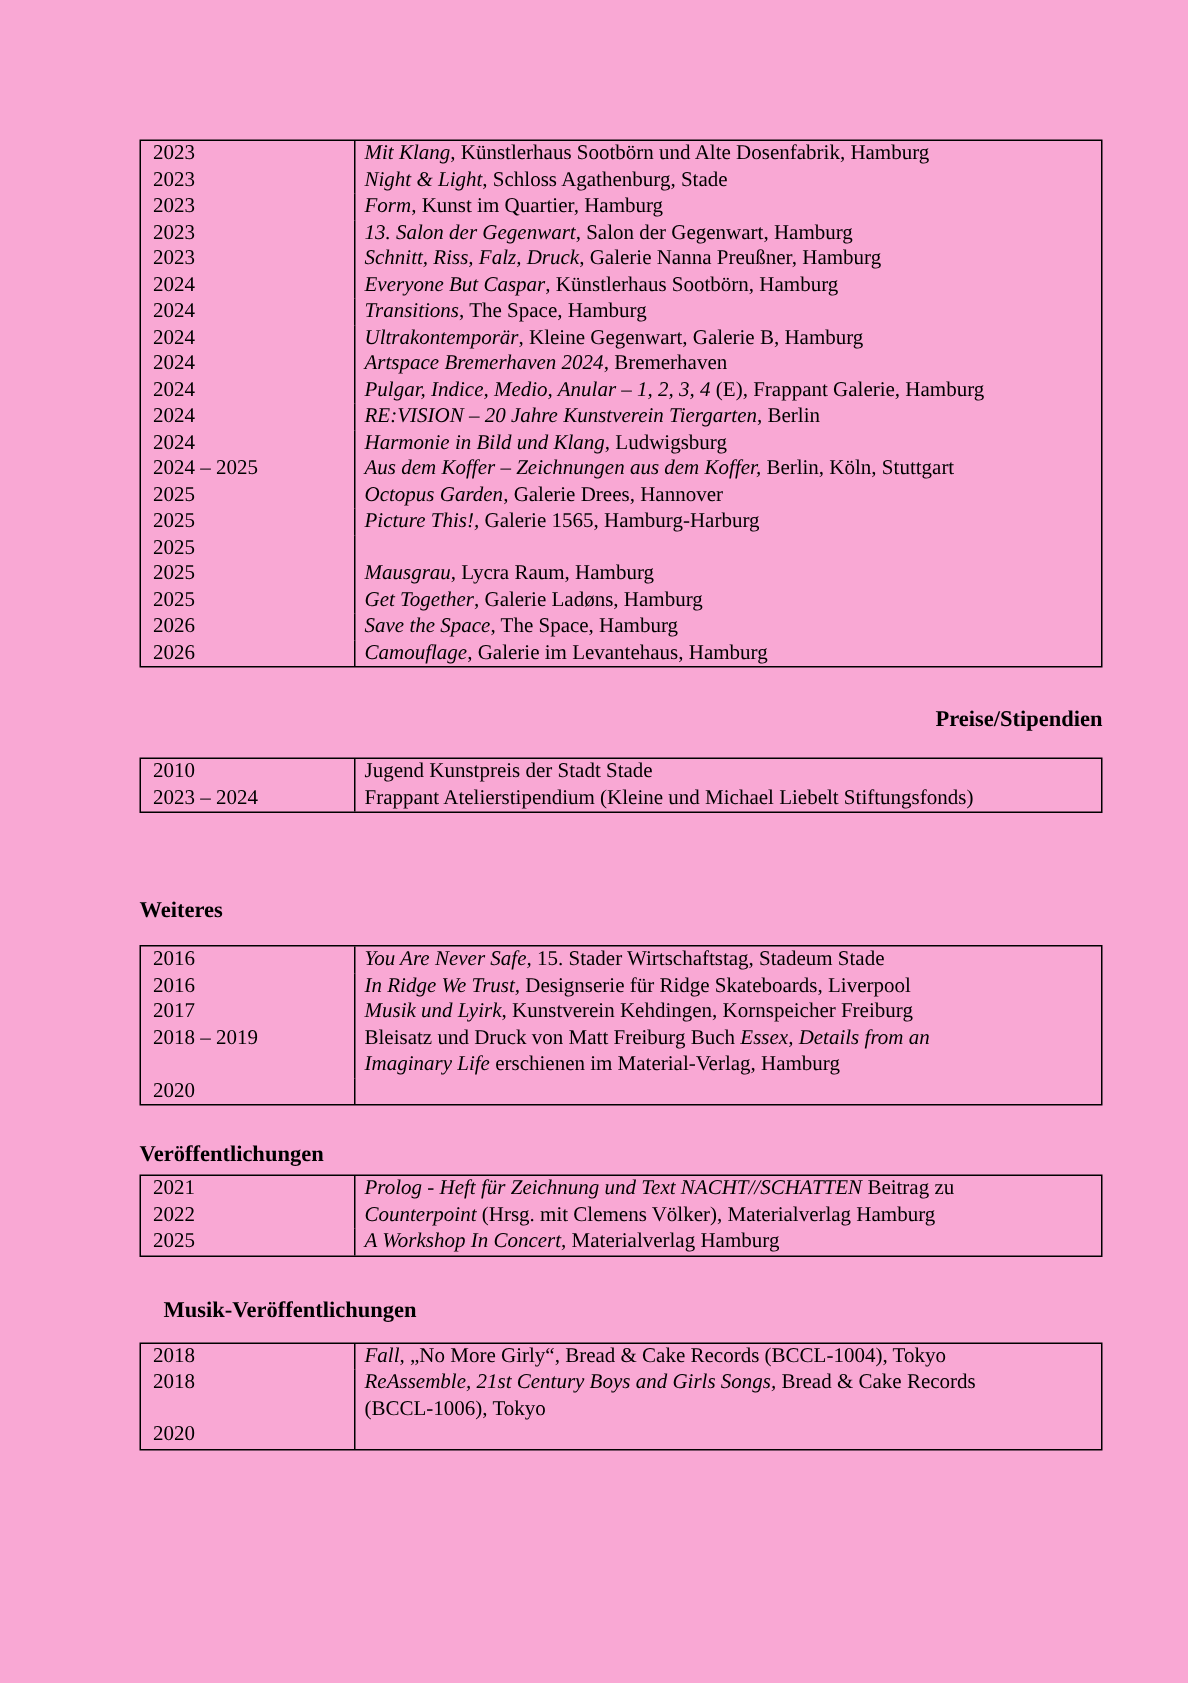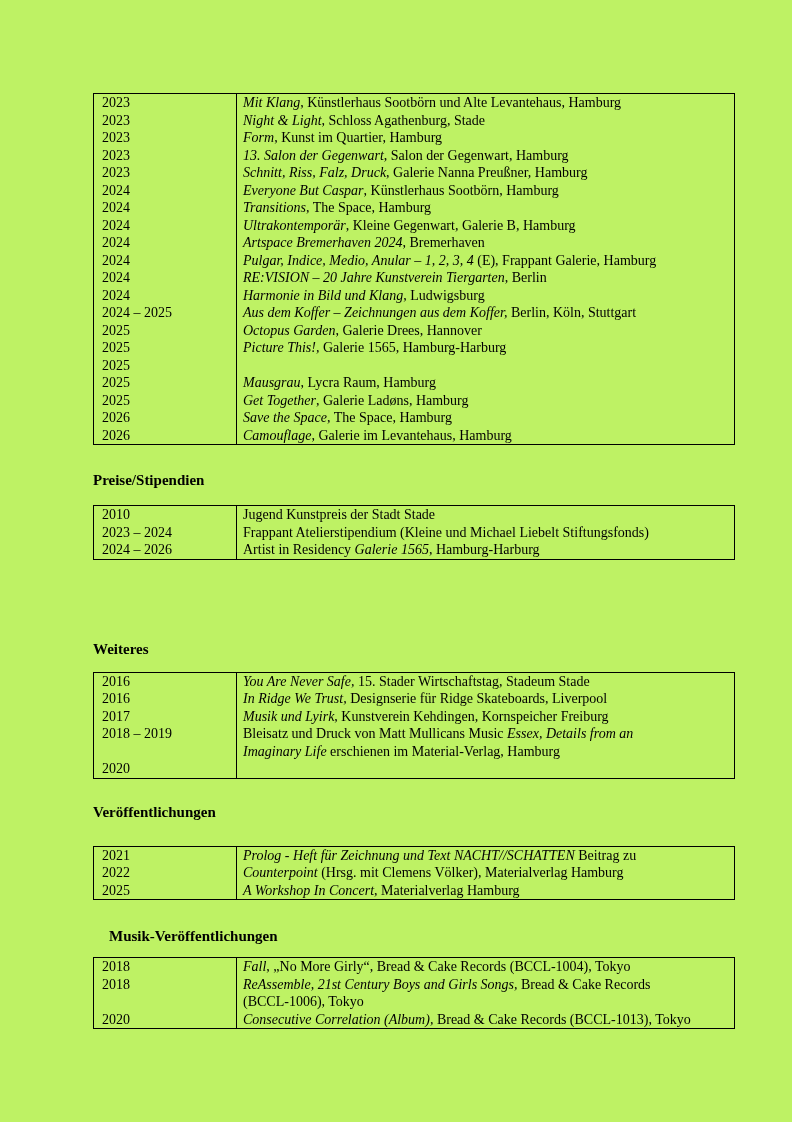--- a/index.html
+++ b/index.html
@@ -7,7 +7,7 @@
     position: relative;
     width: 792px;
     height: 1122px;
-    background: #bef264;
+    background: #f9a8d4;
     color: #000000;
     font-family: "Liberation Serif", "DejaVu Serif", serif;
     font-size: 14px;

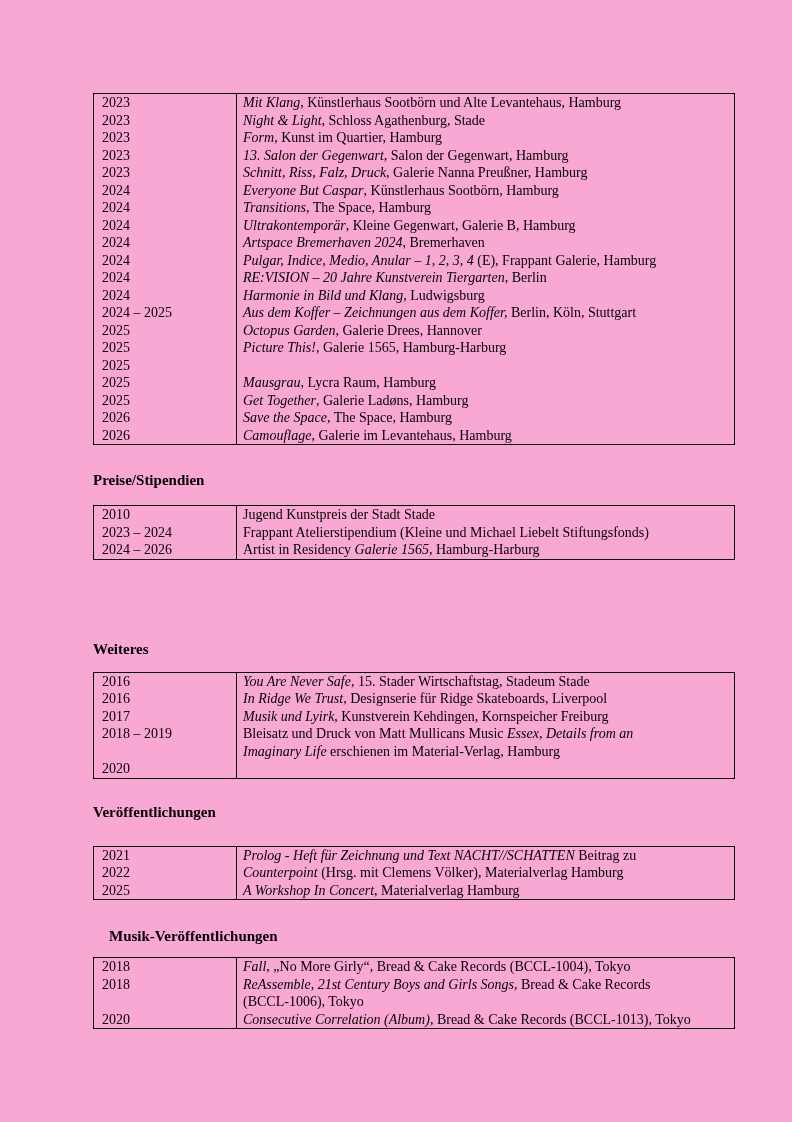--- a/index.html
+++ b/index.html
@@ -64,7 +64,7 @@
           <div class="row">
             <div class="year-cell">2023</div>
             <div class="entry-cell">
-              <div class="line"><span class="it">Mit Klang</span><span>, Künstlerhaus Sootbörn und Alte Levantehaus, Hamburg</span></div>
+              <div class="line"><span class="it">Mit Klang</span><span>, Künstlerhaus Sootbörn und Alte Dosenfabrik, Hamburg</span></div>
             </div>
           </div>
           <div class="row">

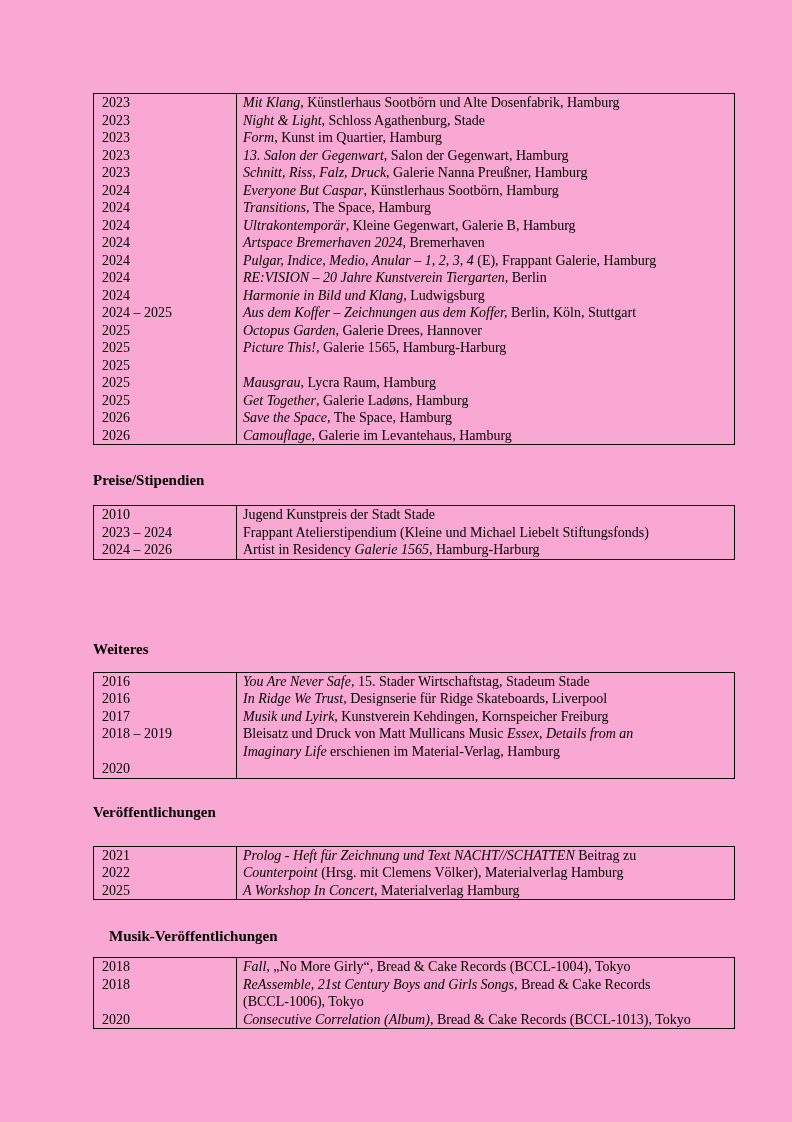--- a/index.html
+++ b/index.html
@@ -48,7 +48,7 @@
     line-height: 18px;
     margin: 0;
   }
-  #heading-preise  { margin: 26px 0 16px 0; }
+  #heading-preise  { margin: 26px 0 16px 0; text-align: right; }
   #heading-weiteres { margin: 80px 0 14px 0; }
   #heading-veroeff { margin: 24px 0 25px 0; }
   #heading-musik   { margin: 27px 0 12px 16px; }

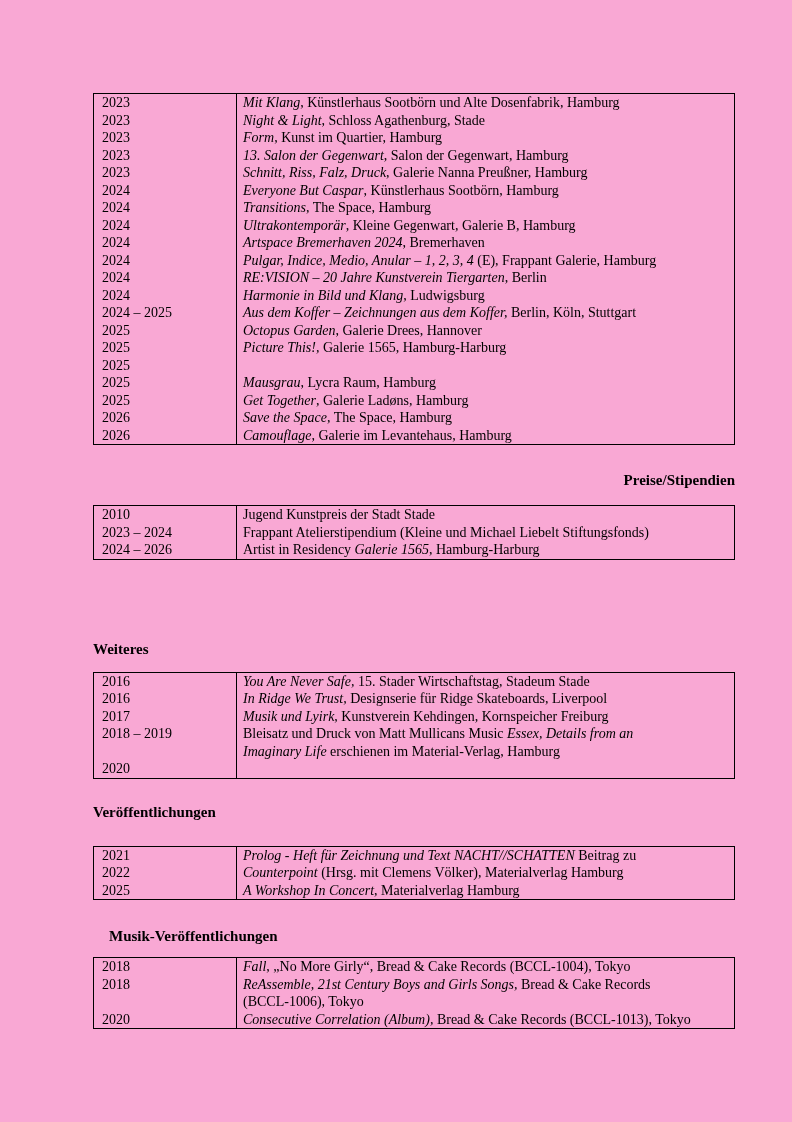--- a/index.html
+++ b/index.html
@@ -196,12 +196,6 @@
               <div class="line"><span>Frappant Atelierstipendium (Kleine und Michael Liebelt Stiftungsfonds)</span></div>
             </div>
           </div>
-          <div class="row">
-            <div class="year-cell">2024 – 2026</div>
-            <div class="entry-cell">
-              <div class="line"><span>Artist in Residency </span><span class="it">Galerie 1565</span><span>, Hamburg-Harburg</span></div>
-            </div>
-          </div>
         </div>
     </div>
 

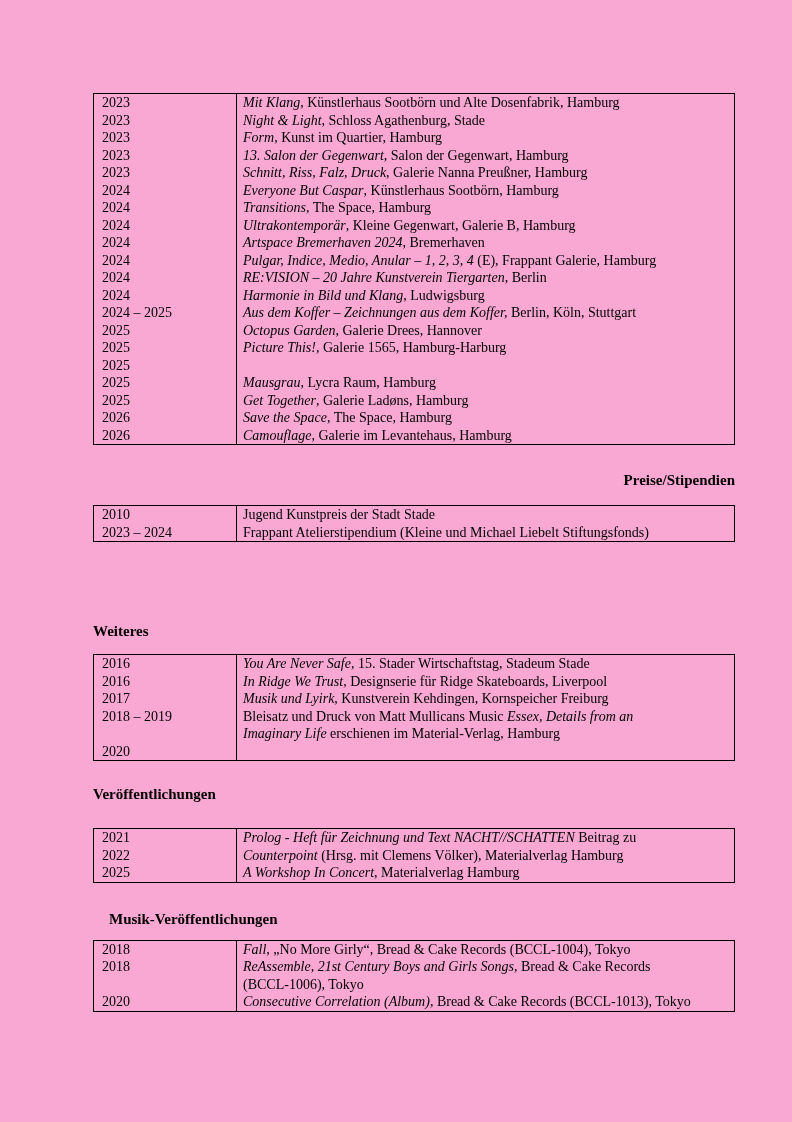--- a/index.html
+++ b/index.html
@@ -49,7 +49,7 @@
     margin: 0;
   }
   #heading-preise  { margin: 26px 0 16px 0; text-align: right; }
-  #heading-weiteres { margin: 80px 0 14px 0; }
+  #heading-weiteres { margin: 56px 0 14px 0; }
   #heading-veroeff { margin: 24px 0 25px 0; }
   #heading-musik   { margin: 27px 0 12px 16px; }
 </style>

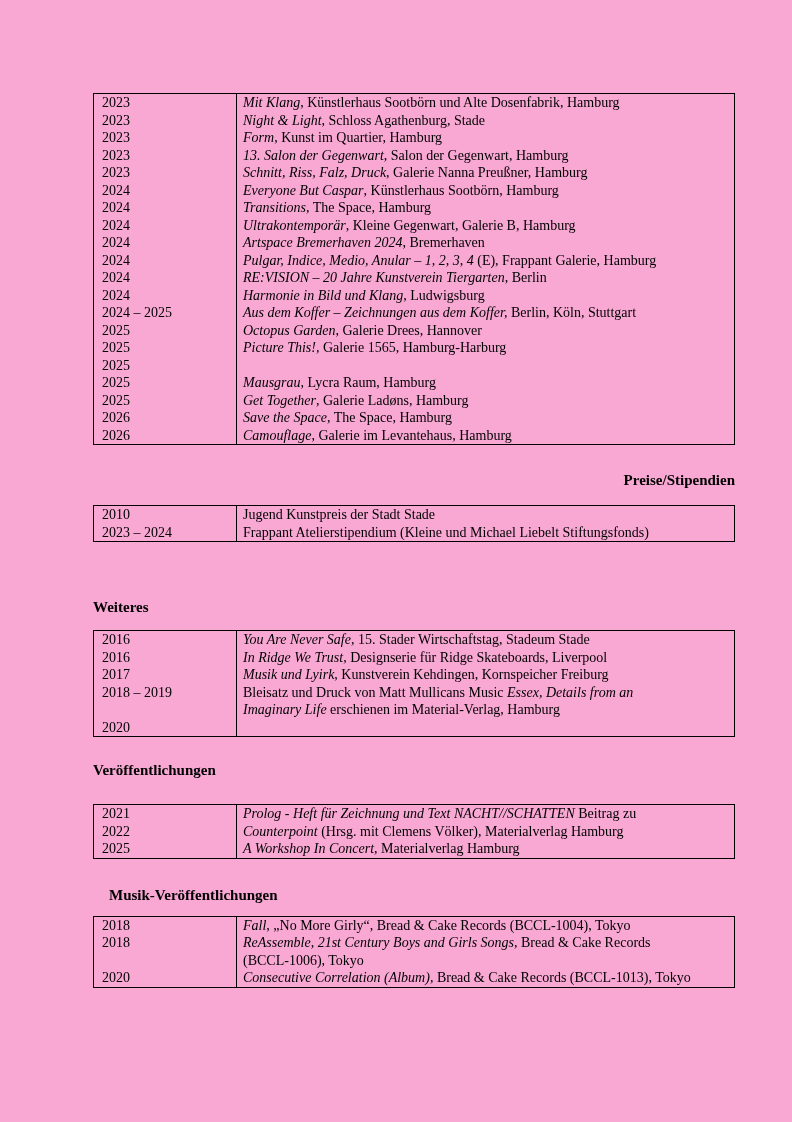--- a/index.html
+++ b/index.html
@@ -223,7 +223,7 @@
           <div class="row">
             <div class="year-cell">2018 – 2019</div>
             <div class="entry-cell">
-              <div class="line"><span>Bleisatz und Druck von Matt Mullicans Music </span><span class="it">Essex, Details from an</span></div>
+              <div class="line"><span>Bleisatz und Druck von Matt Freiburg Buch </span><span class="it">Essex, Details from an</span></div>
               <div class="line"><span class="it">Imaginary Life</span><span> erschienen im Material-Verlag, Hamburg</span></div>
             </div>
           </div>

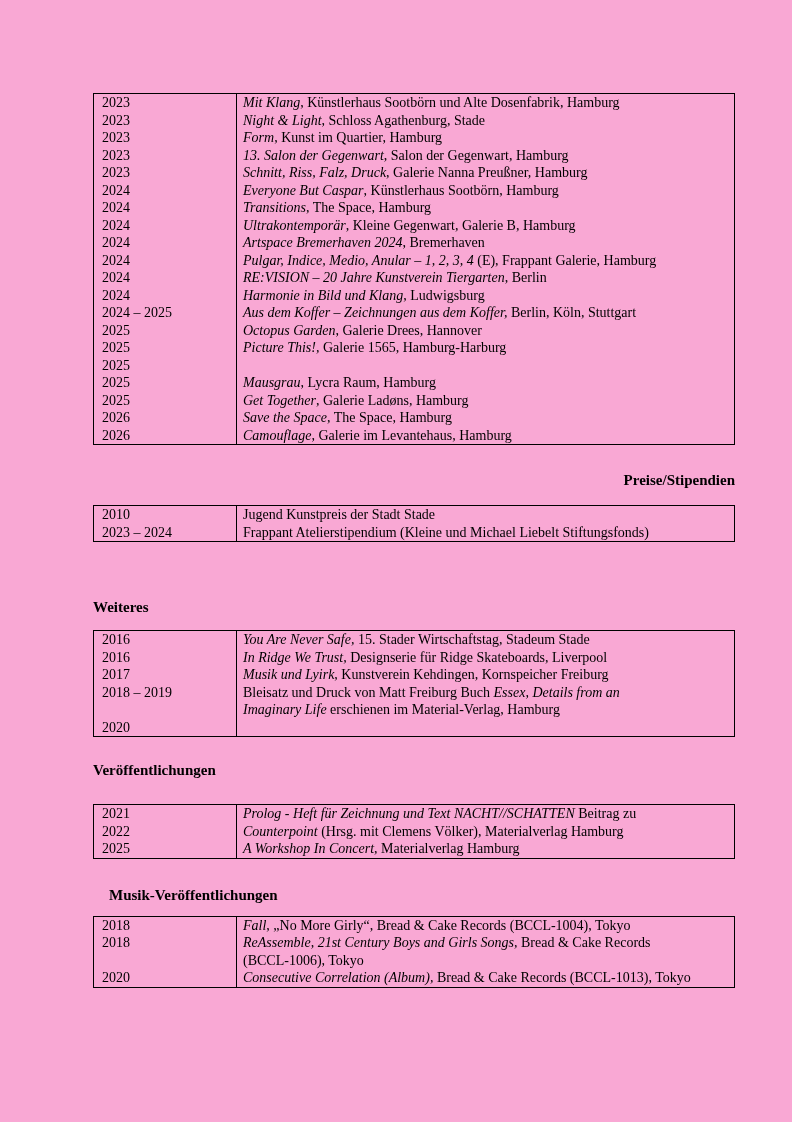--- a/index.html
+++ b/index.html
@@ -50,7 +50,7 @@
   }
   #heading-preise  { margin: 26px 0 16px 0; text-align: right; }
   #heading-weiteres { margin: 56px 0 14px 0; }
-  #heading-veroeff { margin: 24px 0 25px 0; }
+  #heading-veroeff { margin: 24px 0 4px 0; }
   #heading-musik   { margin: 27px 0 12px 16px; }
 </style>
 </head>

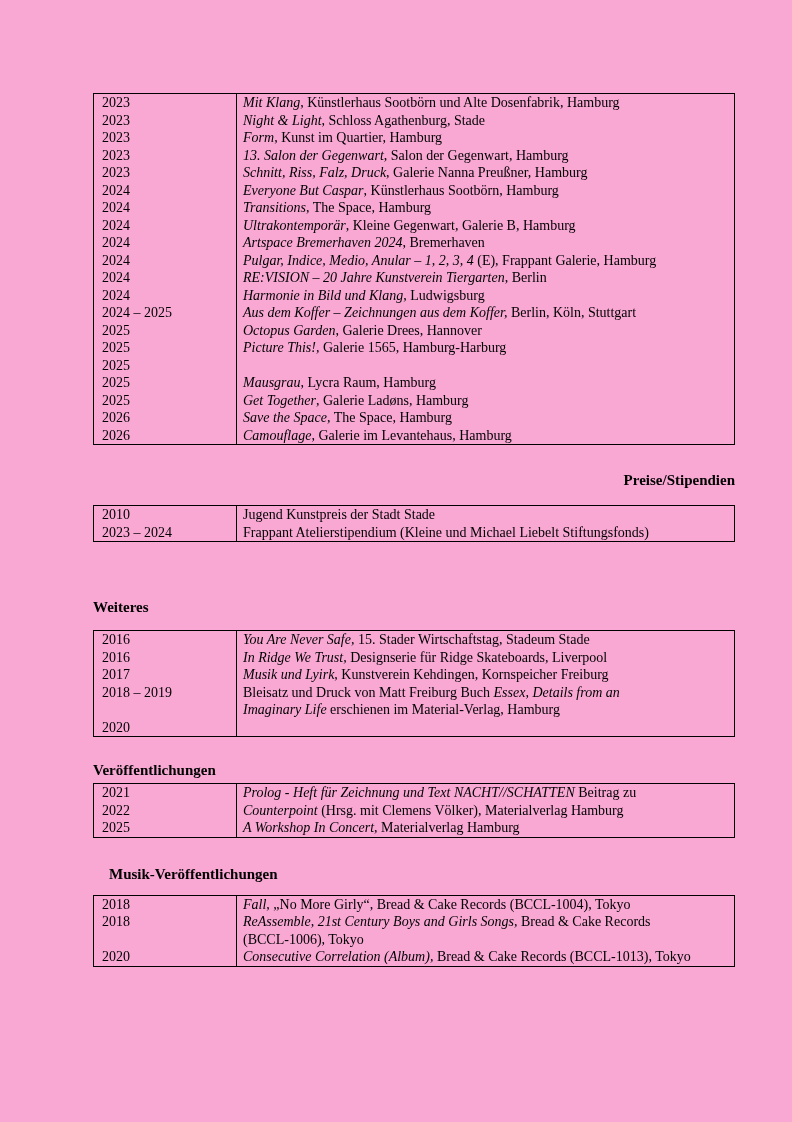--- a/index.html
+++ b/index.html
@@ -275,9 +275,6 @@
           </div>
           <div class="row">
             <div class="year-cell">2020</div>
-            <div class="entry-cell">
-              <div class="line"><span class="it">Consecutive Correlation (Album),</span><span> Bread &amp; Cake Records (BCCL-1013), Tokyo</span></div>
-            </div>
           </div>
         </div>
     </div>

